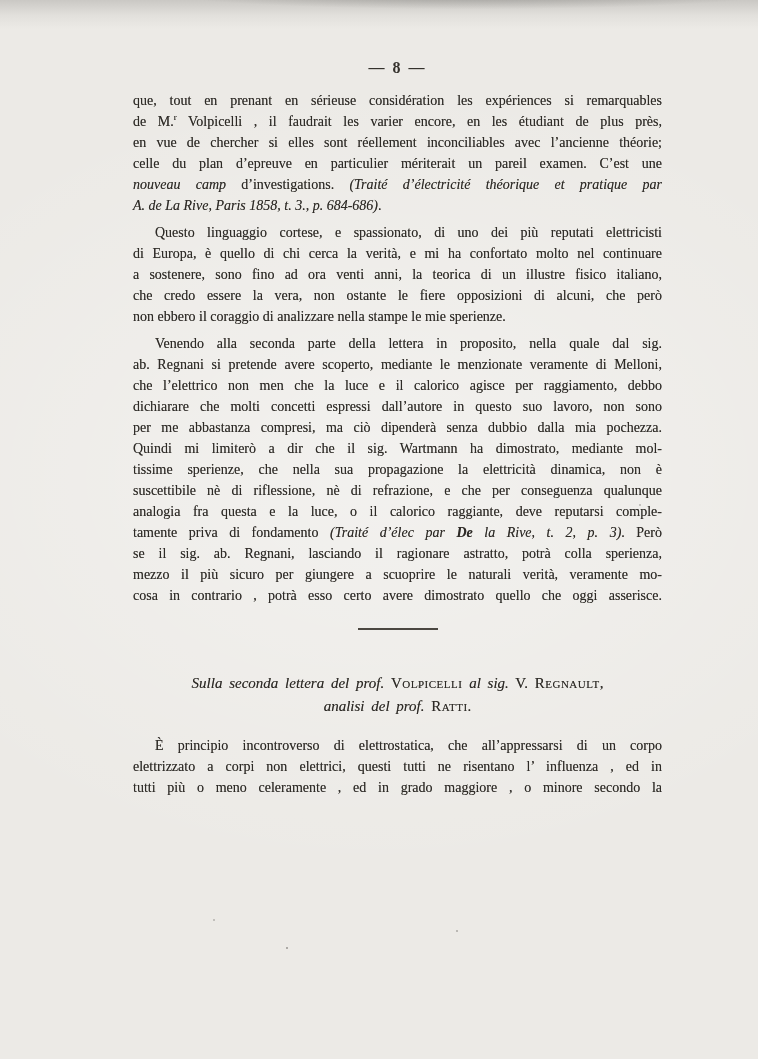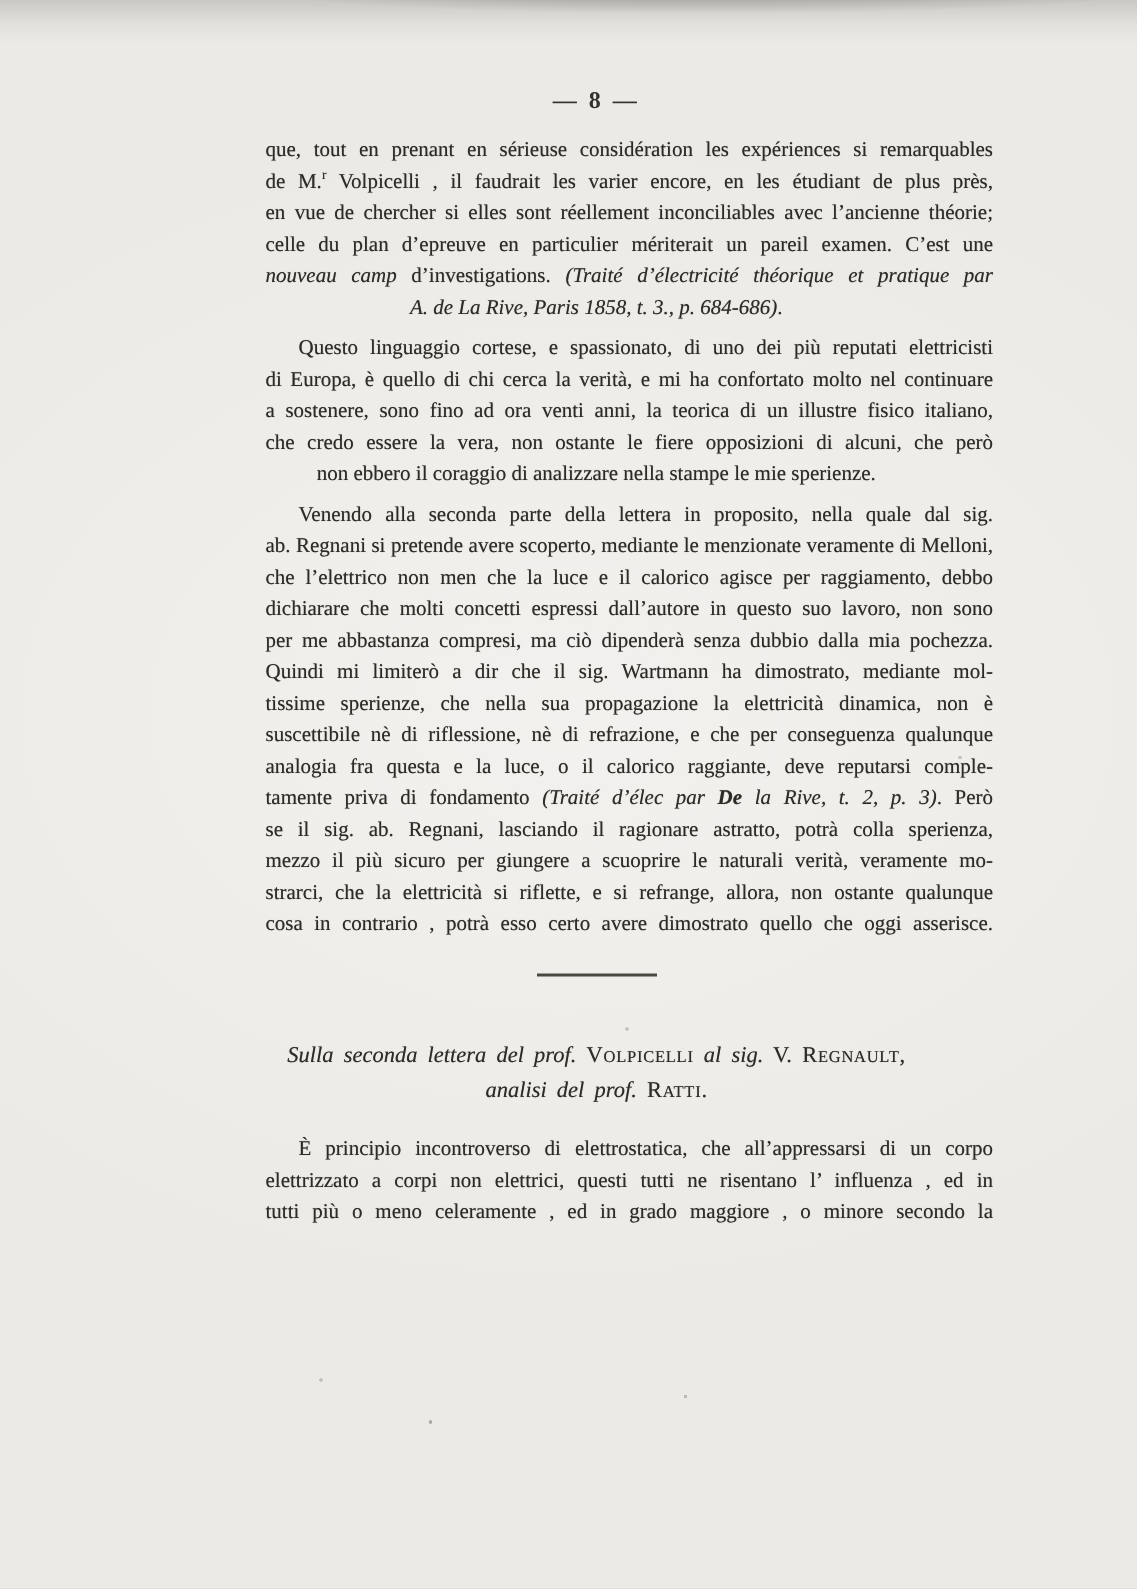--- a/index.html
+++ b/index.html
@@ -59,7 +59,6 @@
   .line.just {
     text-align: justify;
     text-align-last: justify;
-    margin-left: 44px;
   }
   .line.indent { text-indent: 22px; }
   .line.center {

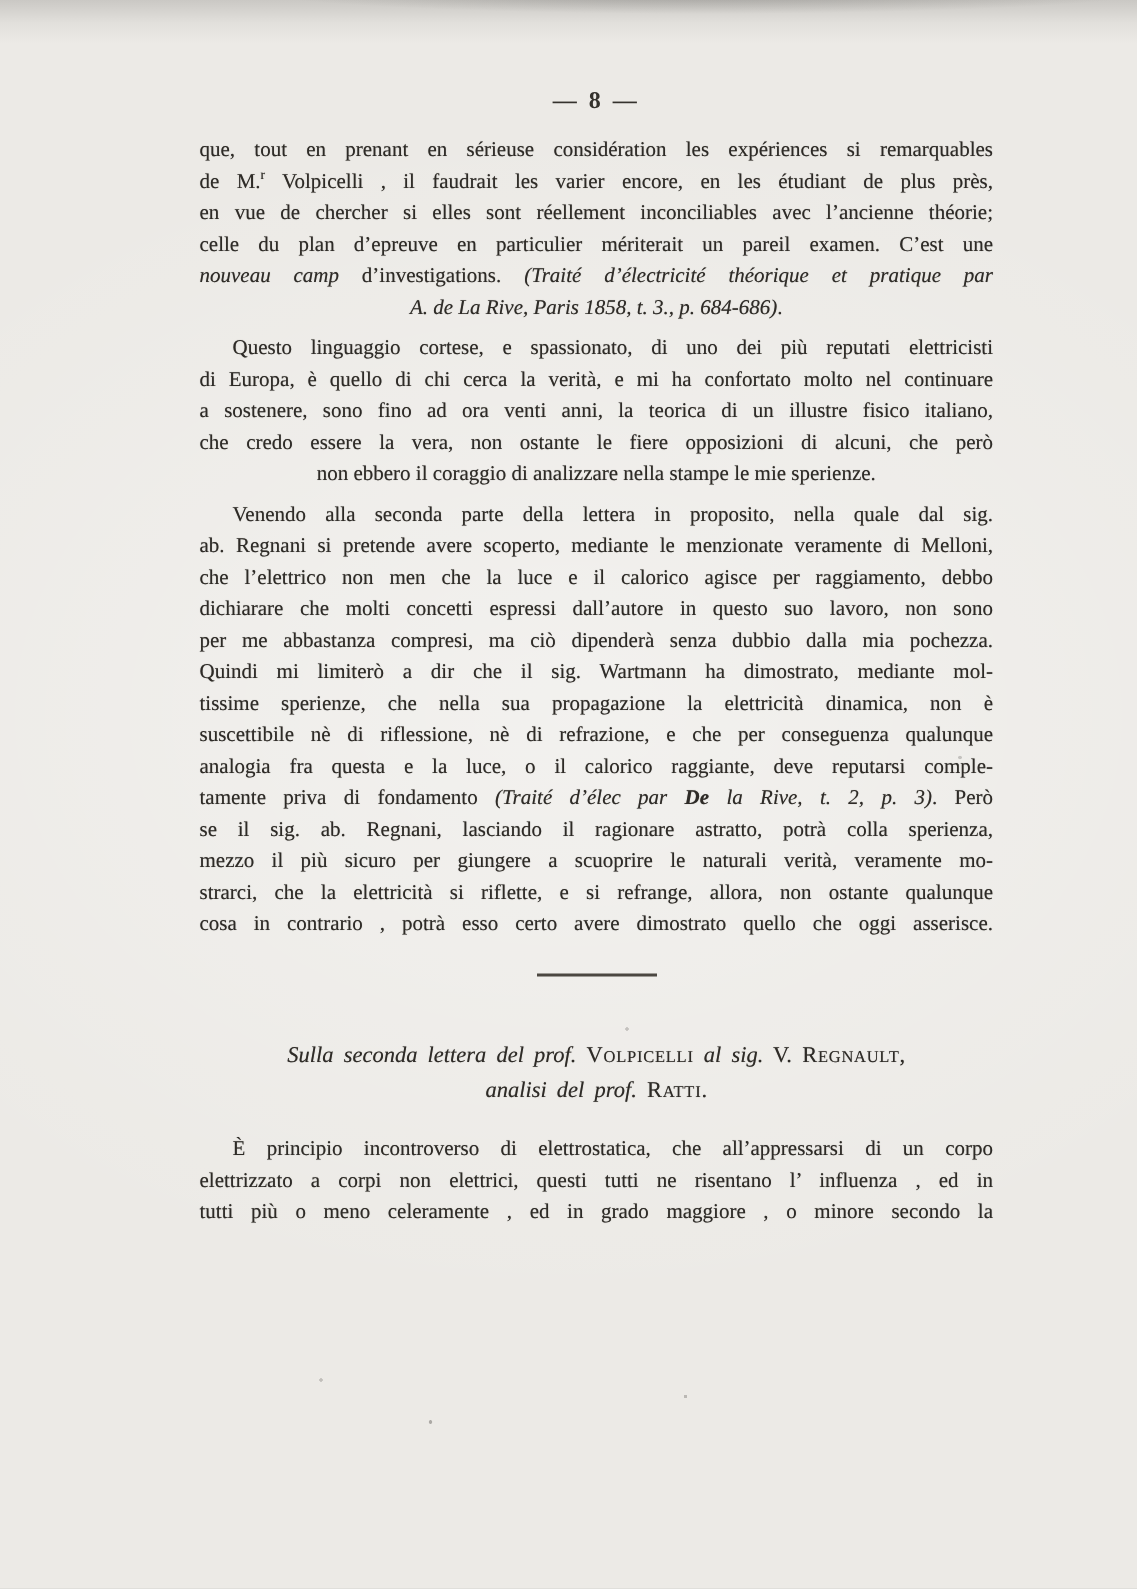--- a/index.html
+++ b/index.html
@@ -53,7 +53,7 @@
   .line {
     line-height: 21px;
     min-height: 21px;
-    text-align: center;
+    text-align: left;
     text-shadow: 0 0 0.5px rgba(46,43,39,.55);
   }
   .line.just {

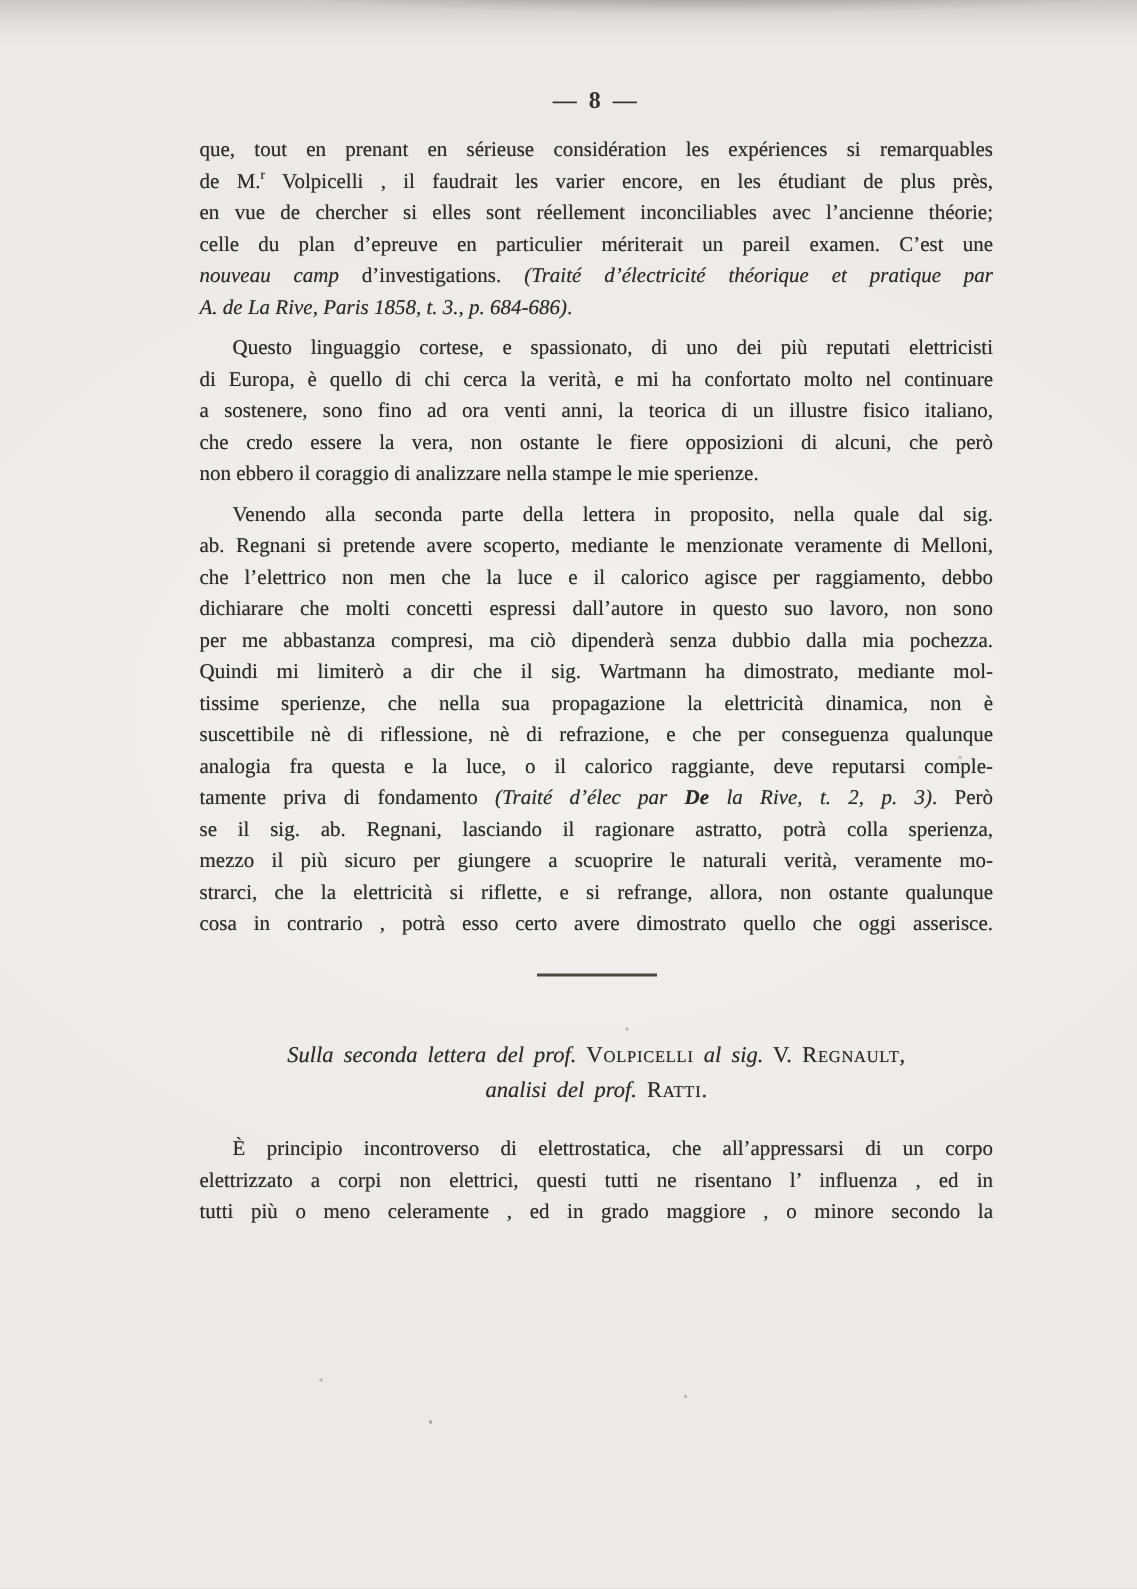--- a/index.html
+++ b/index.html
@@ -115,7 +115,6 @@
         <div class="line just">tamente priva di fondamento <i>(Traité d’élec par <b>De</b> la Rive, t. 2, p. 3)</i>. Però</div>
         <div class="line just">se il sig. ab. Regnani, lasciando il ragionare astratto, potrà colla sperienza,</div>
         <div class="line just">mezzo il più sicuro per giungere a scuoprire le naturali verità, veramente mo-</div>
-        <div class="line just">strarci, che la elettricità si riflette, e si refrange, allora, non ostante qualunque</div>
         <div class="line just">cosa in contrario , potrà esso certo avere dimostrato quello che oggi asserisce.</div>
       </div>
       <div class="divider"></div>

